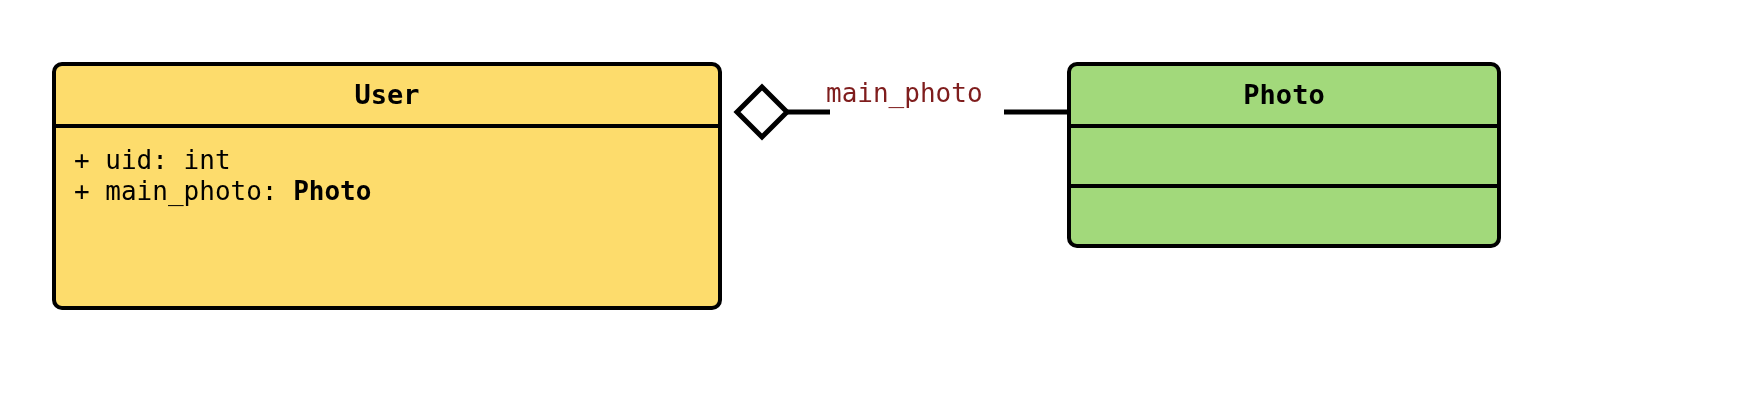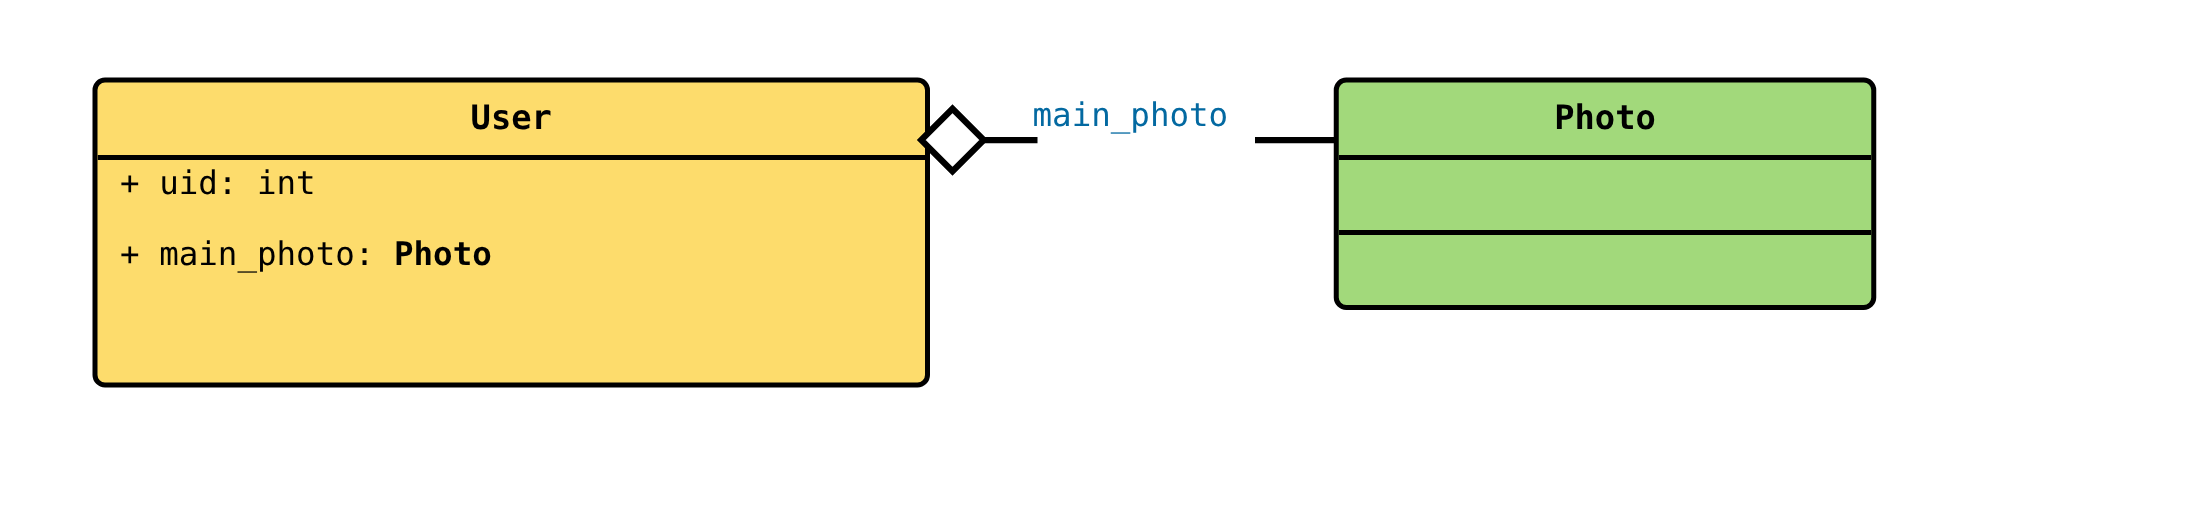--- a/index.html
+++ b/index.html
@@ -65,7 +65,7 @@
 
   
   #class-user {
-    left: 74px;
+    left: 52px;
     top: 62px;
     width: 670px;
     height: 248px;

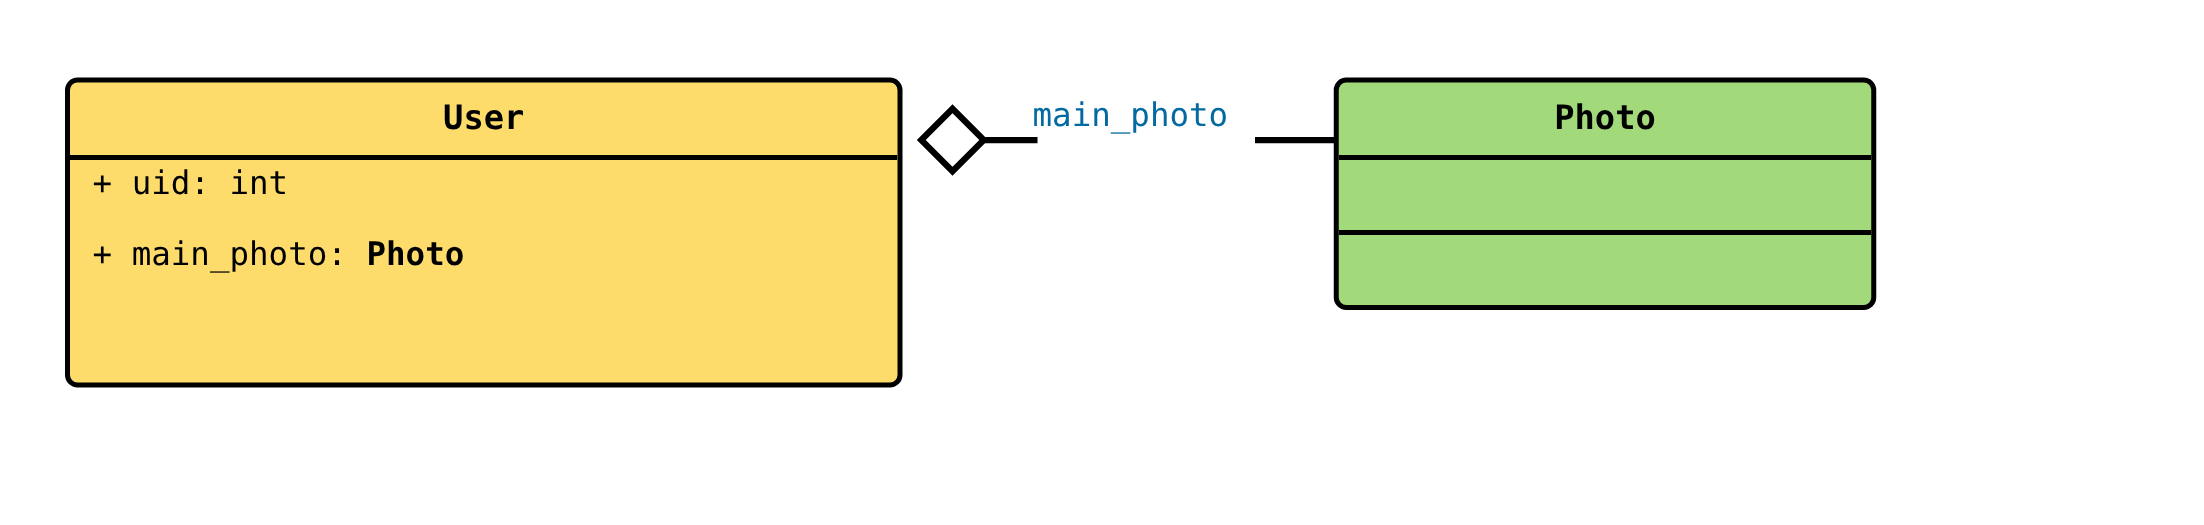--- a/index.html
+++ b/index.html
@@ -102,7 +102,7 @@
     left: 826px;
     top: 80px;
     font-size: 26px;
-    color: #0369a1;
+    color: #7f1d1d;
     white-space: pre;
     line-height: 1;
   }

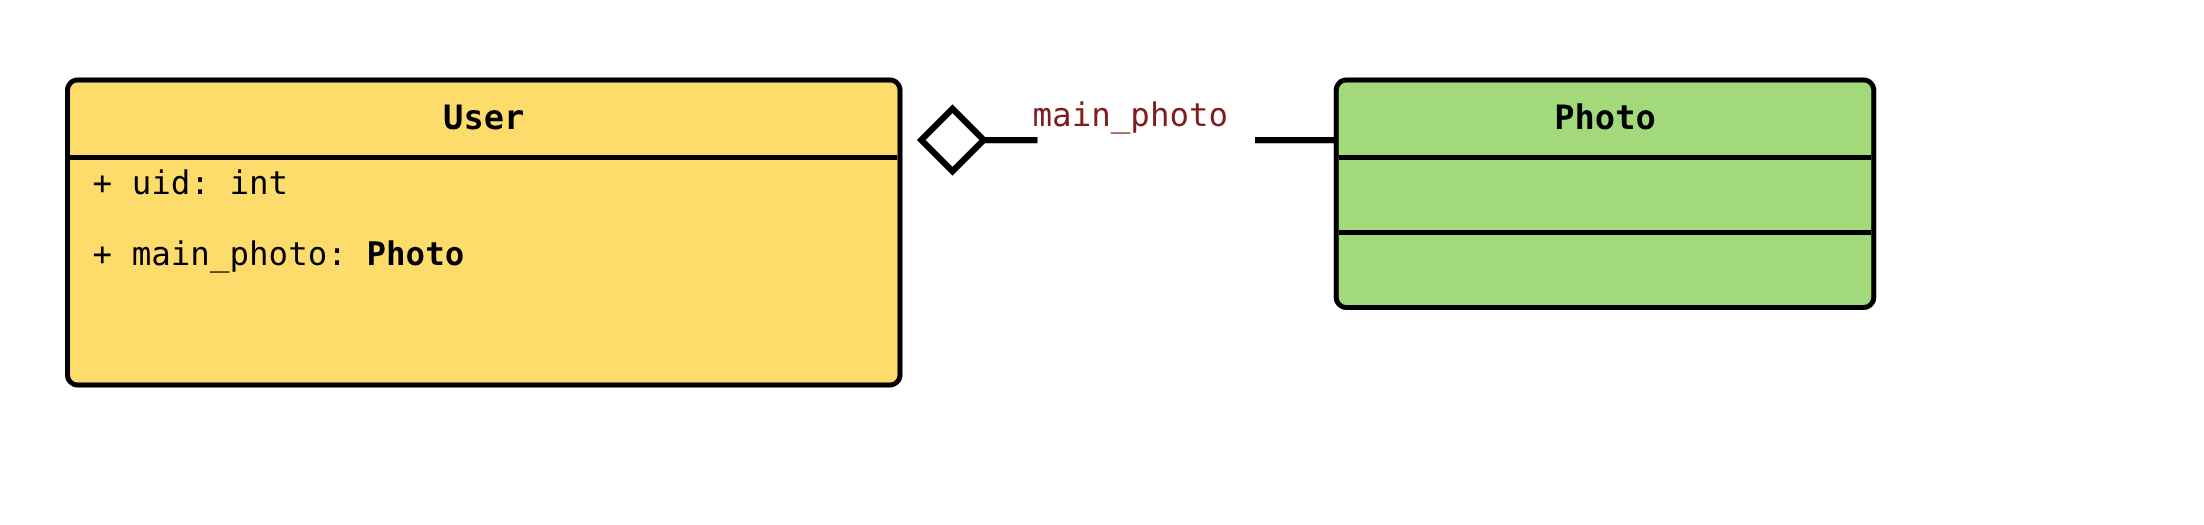--- a/index.html
+++ b/index.html
@@ -72,7 +72,7 @@
     background: #FDDC6C;
   }
   #class-user .comp-title   { height: 58px; }
-  #class-user .comp-attrs   { height: 96px; padding-top: 4px; justify-content: space-between; }
+  #class-user .comp-attrs   { height: 96px; padding-top: 4px; }
   #class-user .comp-methods { height: 76px; }
 
   

